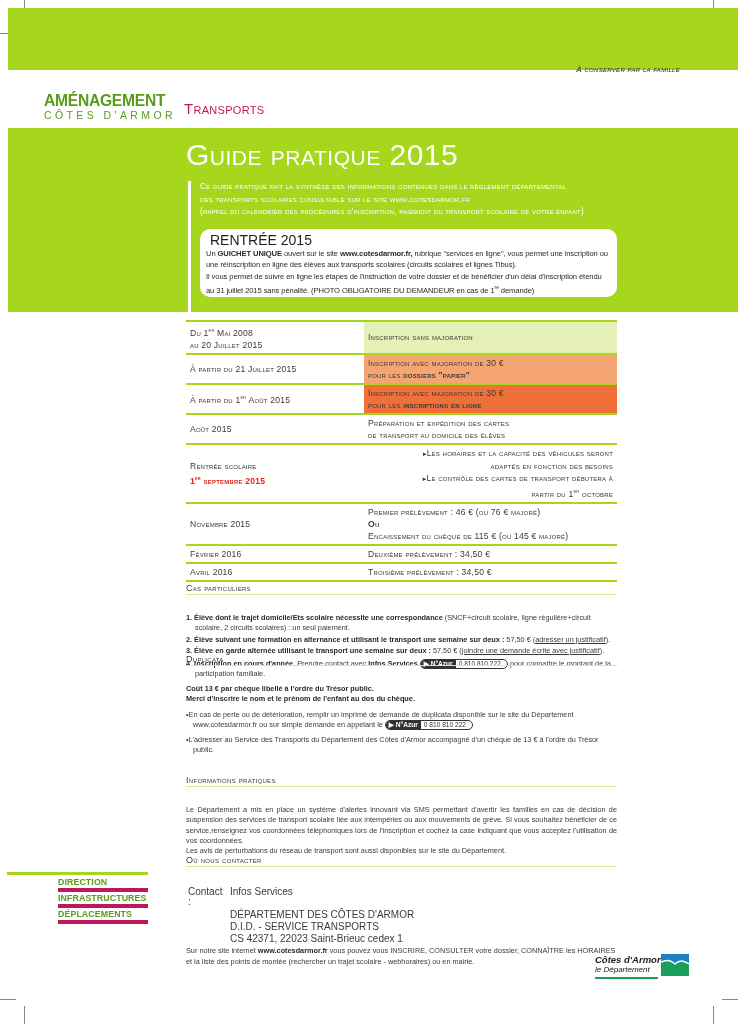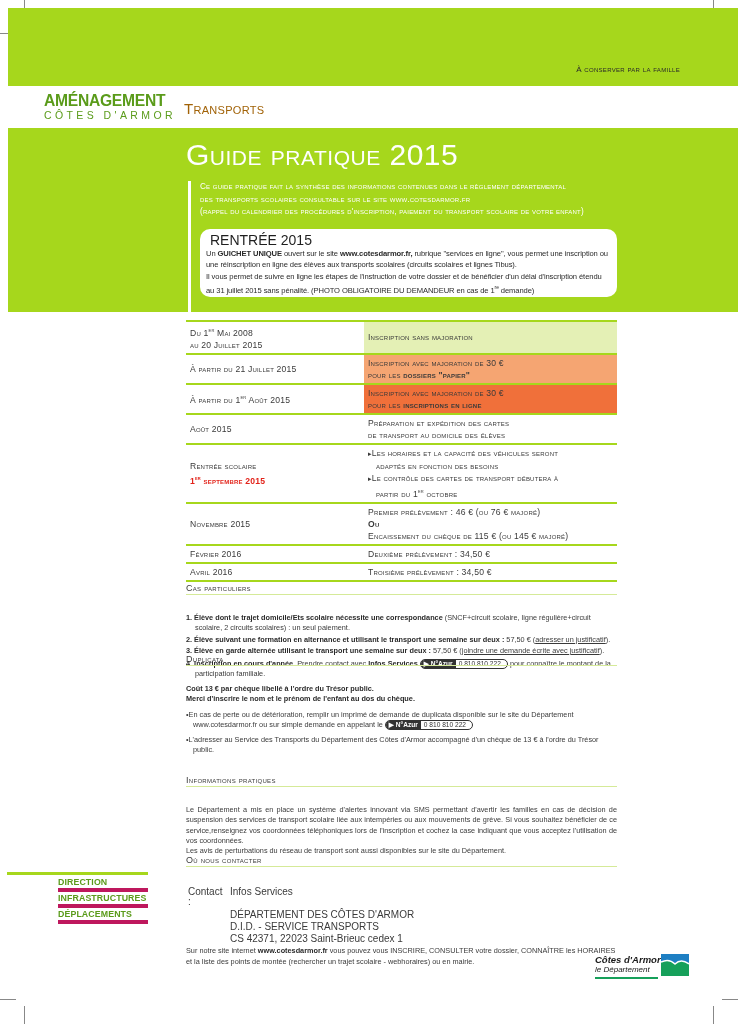--- a/index.html
+++ b/index.html
@@ -5,7 +5,7 @@
   * { box-sizing: border-box; margin: 0; padding: 0; }
   body { width: 738px; height: 1024px; background: #ffffff; font-family: "Liberation Sans", sans-serif; color: #3a3a3a; position: relative; overflow: hidden; }
   .crop { position: absolute; background: #888; }
-  .top-band { position: absolute; left: 8px; top: 8px; width: 730px; height: 78px; background: #a6d71c; }
+  .top-band { position: absolute; left: 8px; top: 8px; width: 730px; height: 62px; background: #a6d71c; font-style: italic; }
   .top-band .keep { position: absolute; right: 58px; top: 57px; font-size: 8px; letter-spacing: 0.3px; font-variant: small-caps; color: #2a2a2a; }
   .brand { position: absolute; left: 44px; top: 92px; }
   .brand .b1 { font-size: 17px; font-weight: bold; color: #5a9b1a; letter-spacing: -0.3px; line-height: 17px; transform: scaleX(0.92); transform-origin: left; }

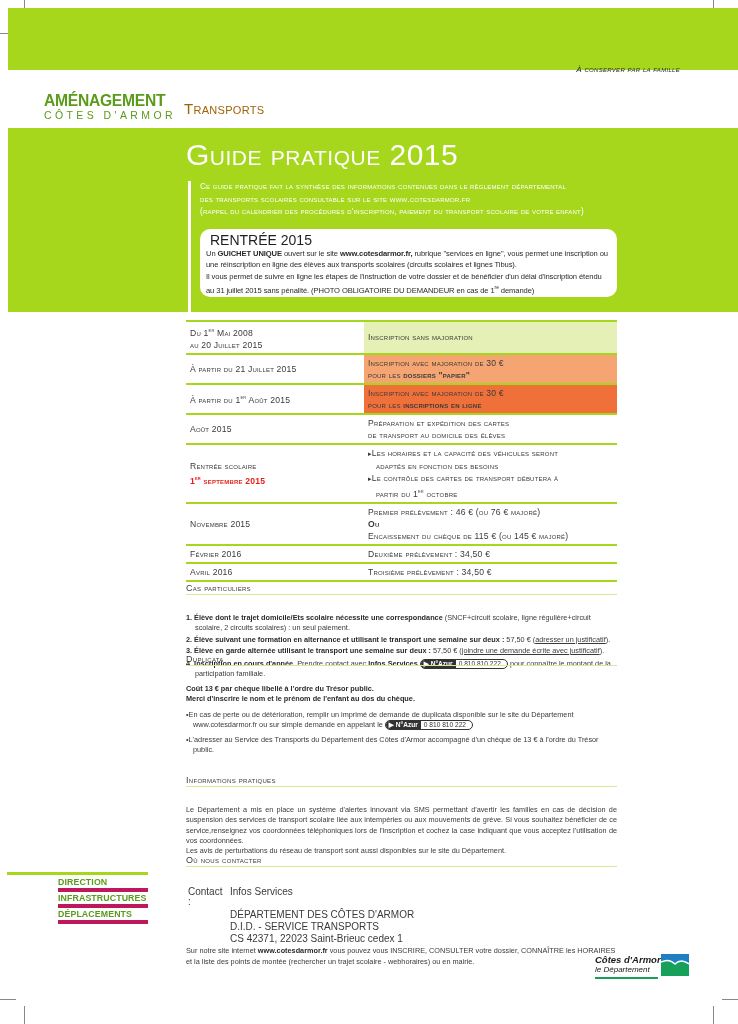--- a/index.html
+++ b/index.html
@@ -10,7 +10,7 @@
   .brand { position: absolute; left: 44px; top: 92px; }
   .brand .b1 { font-size: 17px; font-weight: bold; color: #5a9b1a; letter-spacing: -0.3px; line-height: 17px; transform: scaleX(0.92); transform-origin: left; }
   .brand .b2 { font-size: 10.5px; color: #5a9b1a; letter-spacing: 3.4px; line-height: 12px; }
-  .section-name { position: absolute; left: 184px; top: 100px; font-size: 15px; color: #a16207; font-variant: small-caps; letter-spacing: 0.3px; }
+  .section-name { position: absolute; left: 184px; top: 100px; font-size: 15px; color: #be185d; font-variant: small-caps; letter-spacing: 0.3px; }
   .green-main { position: absolute; left: 8px; top: 128px; width: 730px; height: 184px; background: #a6d71c; }
   .guide-title { position: absolute; left: 186px; top: 138px; font-size: 30px; color: #ffffff; font-variant: small-caps; letter-spacing: 0.5px; }
   .vbar { position: absolute; left: 188px; top: 181px; width: 3px; height: 131px; background: #ffffff; }

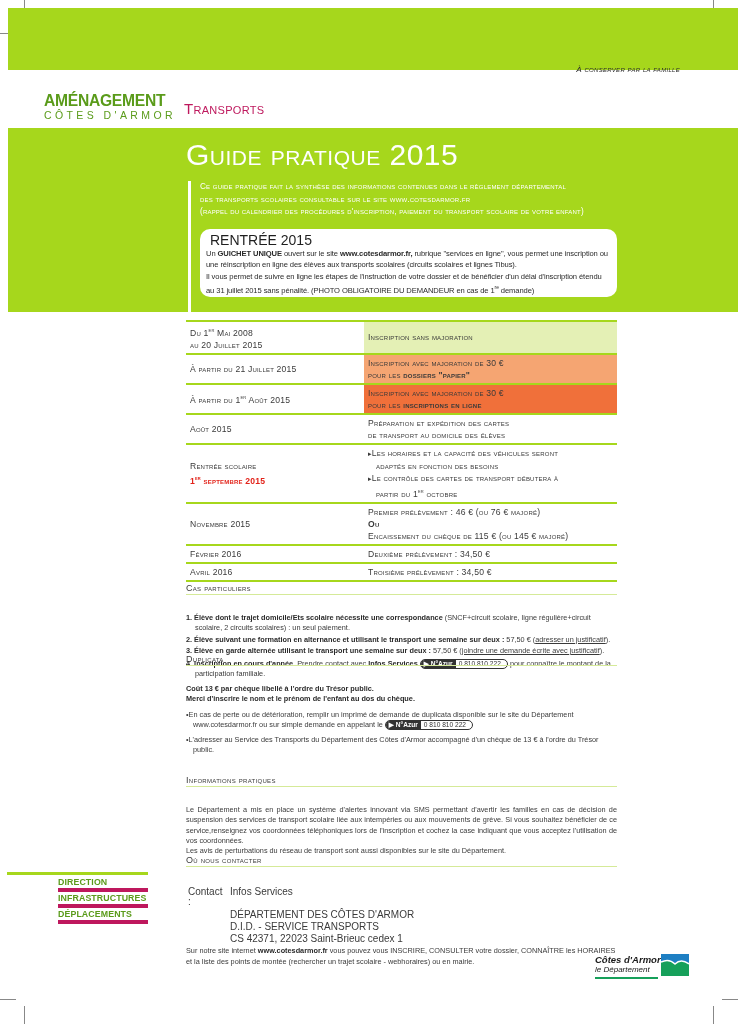--- a/index.html
+++ b/index.html
@@ -111,7 +111,7 @@
   </tr>
   <tr>
     <td class="l"><span>Rentrée scolaire</span><br><span class="red"><span>1</span><sup>er</sup><span> septembre 2015</span></span></td>
-    <td style="height:56px;"><span class="bullet">Les horaires et la capacité des véhicules seront</span><br><span class="ind">adaptés en fonction des besoins</span><br><span class="bullet">Le contrôle des cartes de transport débutera à</span><br><span class="ind"><span>partir du 1</span><sup>er</sup><span> octobre</span></span></td>
+    <td style="height:56px;text-align:right;"><span class="bullet">Les horaires et la capacité des véhicules seront</span><br><span class="ind">adaptés en fonction des besoins</span><br><span class="bullet">Le contrôle des cartes de transport débutera à</span><br><span class="ind"><span>partir du 1</span><sup>er</sup><span> octobre</span></span></td>
   </tr>
   <tr>
     <td class="l">Novembre 2015</td>

